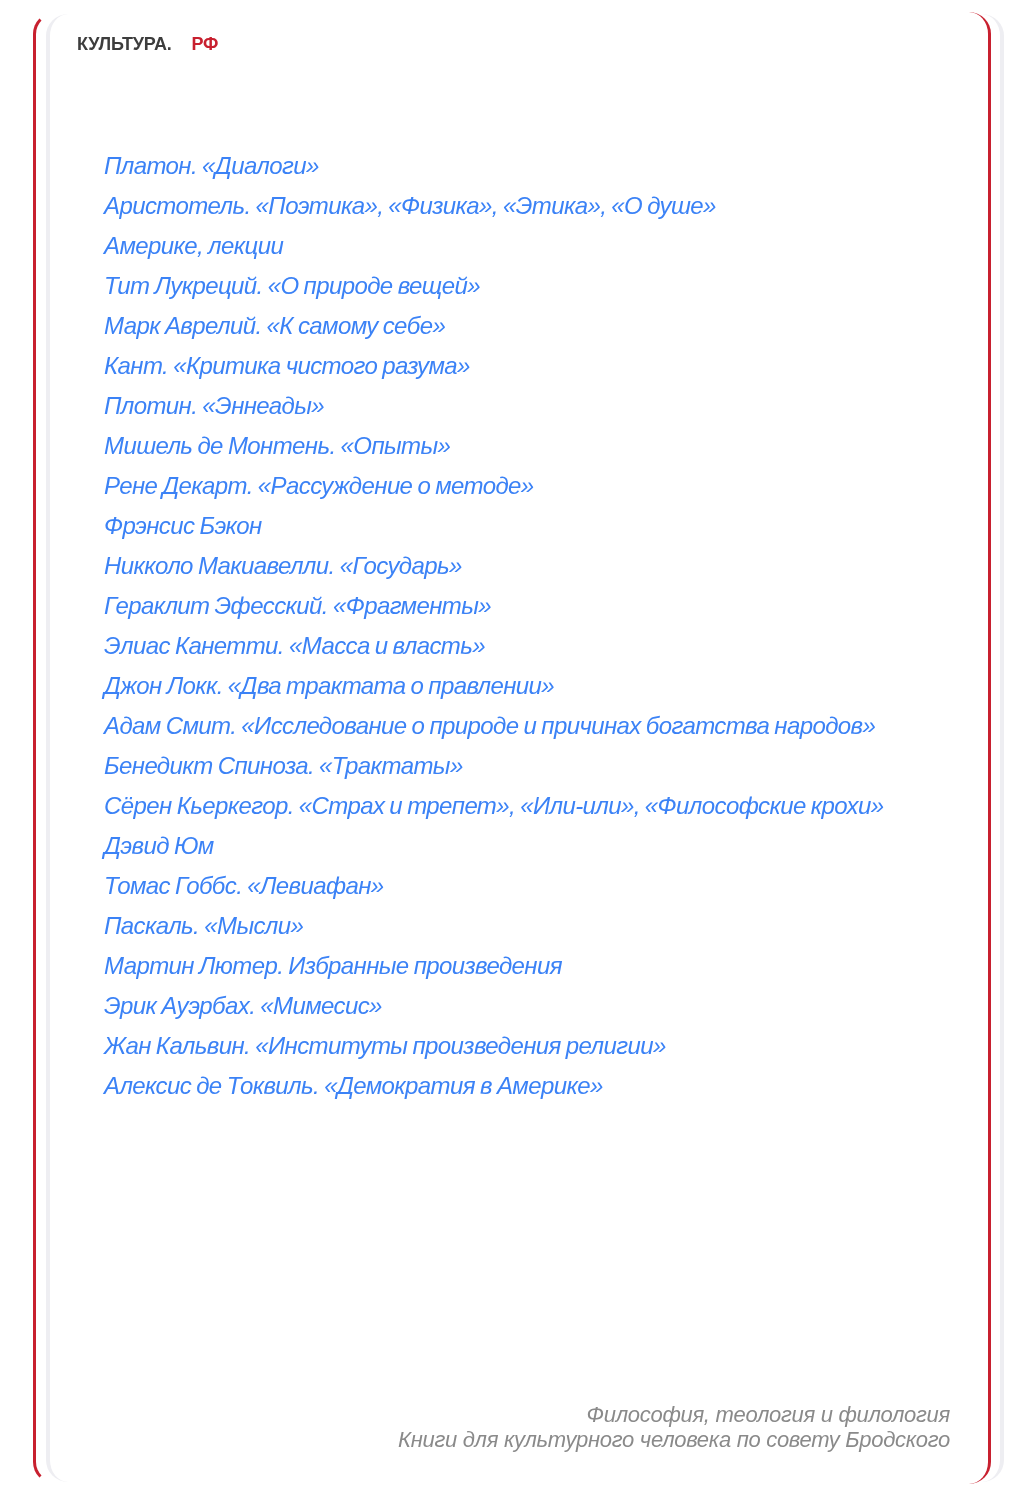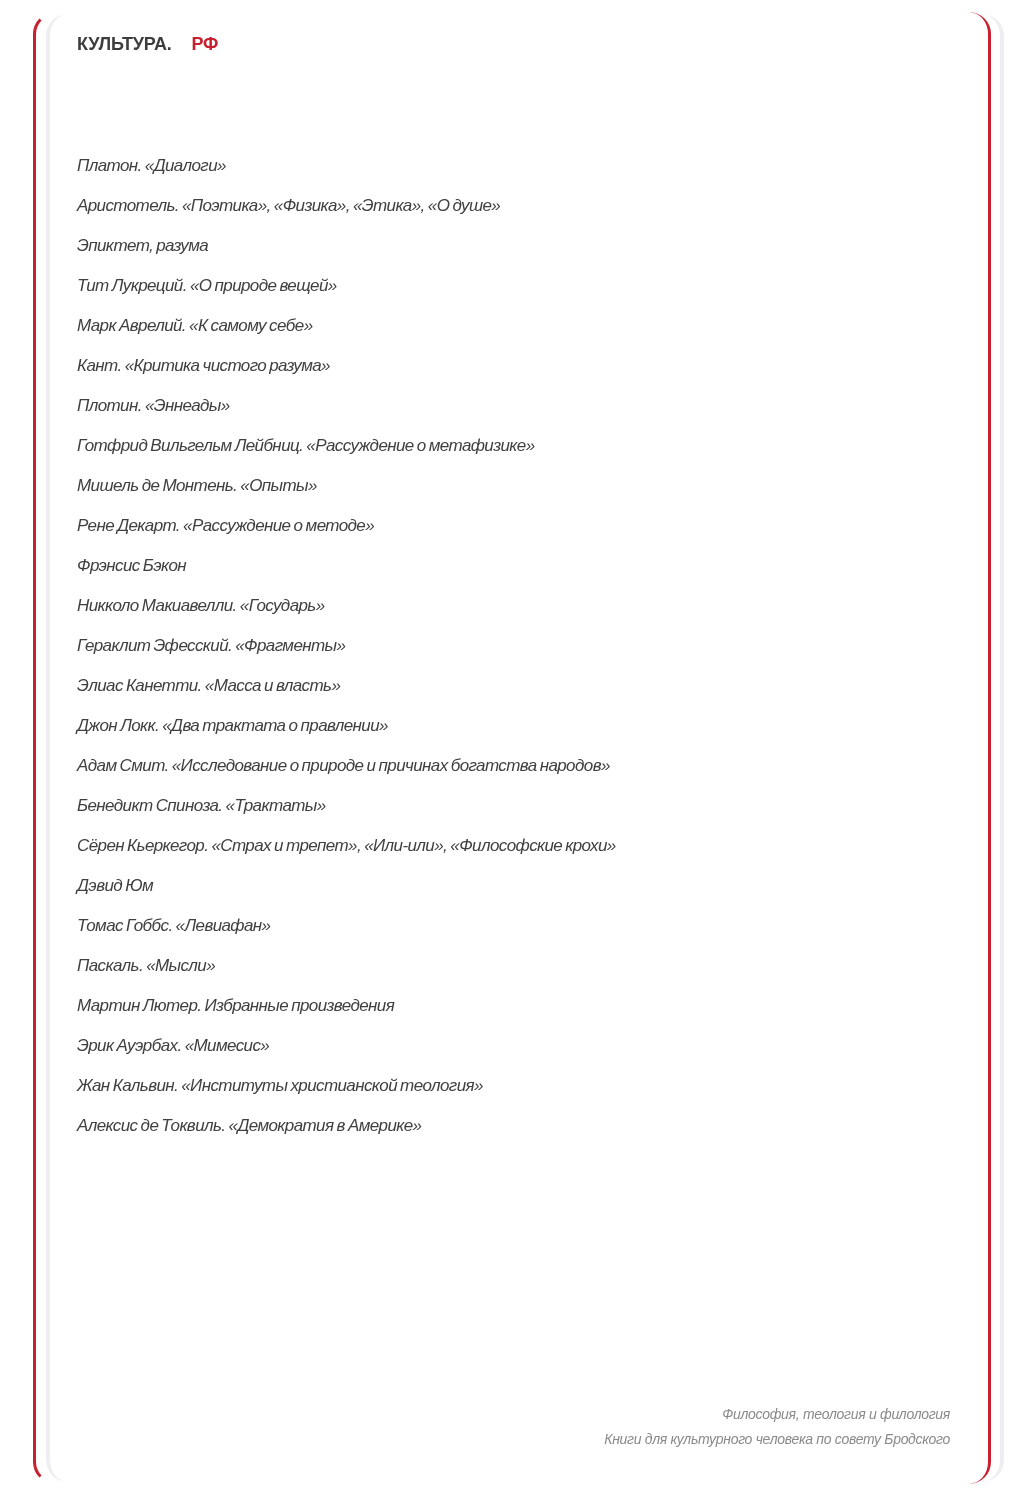--- a/index.html
+++ b/index.html
@@ -88,11 +88,12 @@
     .book-list li {
       font-family: "Liberation Sans", sans-serif;
       font-style: italic;
-      font-size: 17px;
+      font-size: 24px;
       line-height: 40px;
-      color: #404040;
+      color: #3b82f6;
       letter-spacing: -0.6px;
       word-spacing: -1px;
+      margin-left: 27px;
     }
 
     .footer {

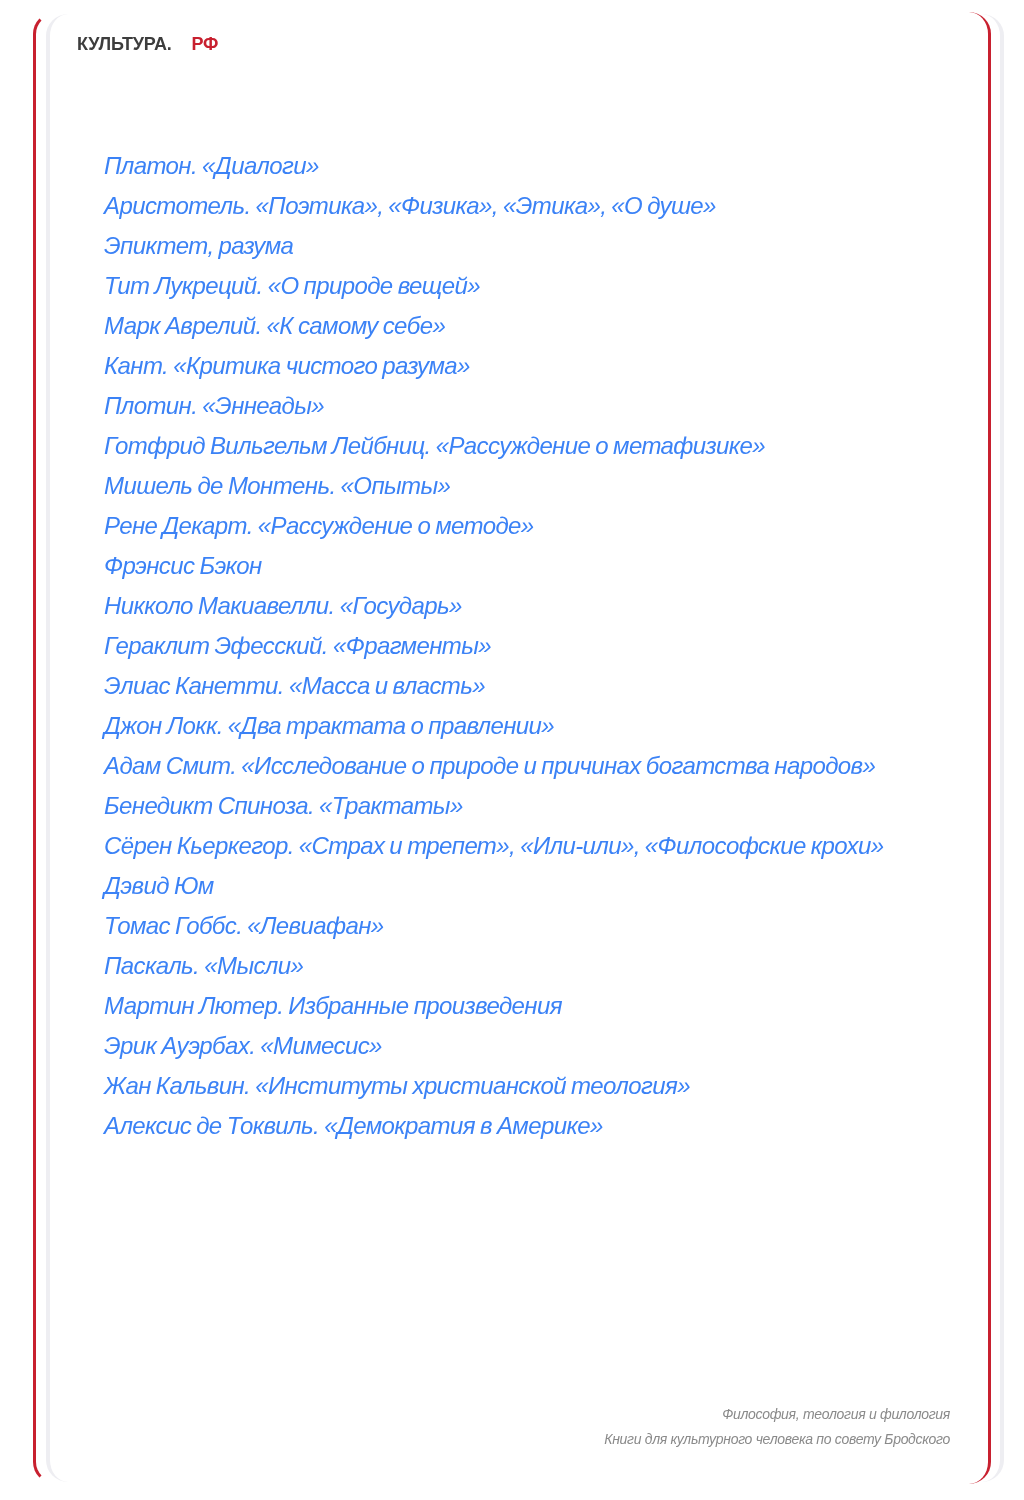--- a/index.html
+++ b/index.html
@@ -127,7 +127,7 @@
 <ul class="book-list">
   <li>Платон. «Диалоги»</li>
   <li>Аристотель. «Поэтика», «Физика», «Этика», «О душе»</li>
-  <li>Эпиктет, разума</li>
+  <li>Америке, лекции</li>
   <li>Тит Лукреций. «О природе вещей»</li>
   <li>Марк Аврелий. «К самому себе»</li>
   <li>Кант. «Критика чистого разума»</li>

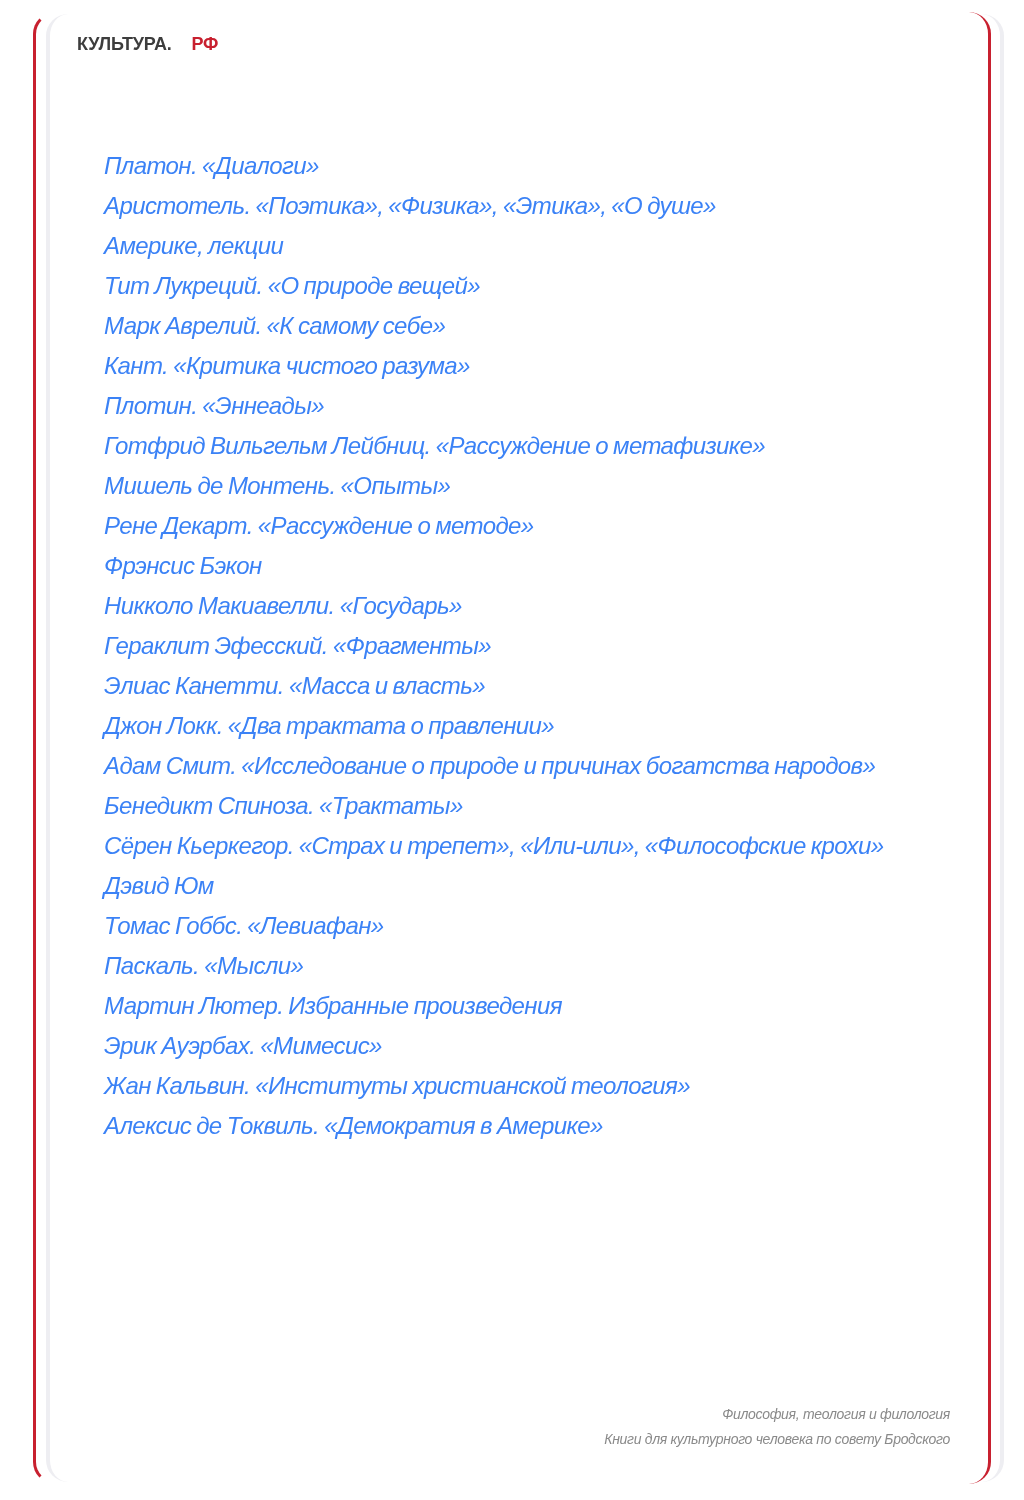--- a/index.html
+++ b/index.html
@@ -132,7 +132,6 @@
   <li>Марк Аврелий. «К самому себе»</li>
   <li>Кант. «Критика чистого разума»</li>
   <li>Плотин. «Эннеады»</li>
-  <li>Готфрид Вильгельм Лейбниц. «Рассуждение о метафизике»</li>
   <li>Мишель де Монтень. «Опыты»</li>
   <li>Рене Декарт. «Рассуждение о методе»</li>
   <li>Фрэнсис Бэкон</li>

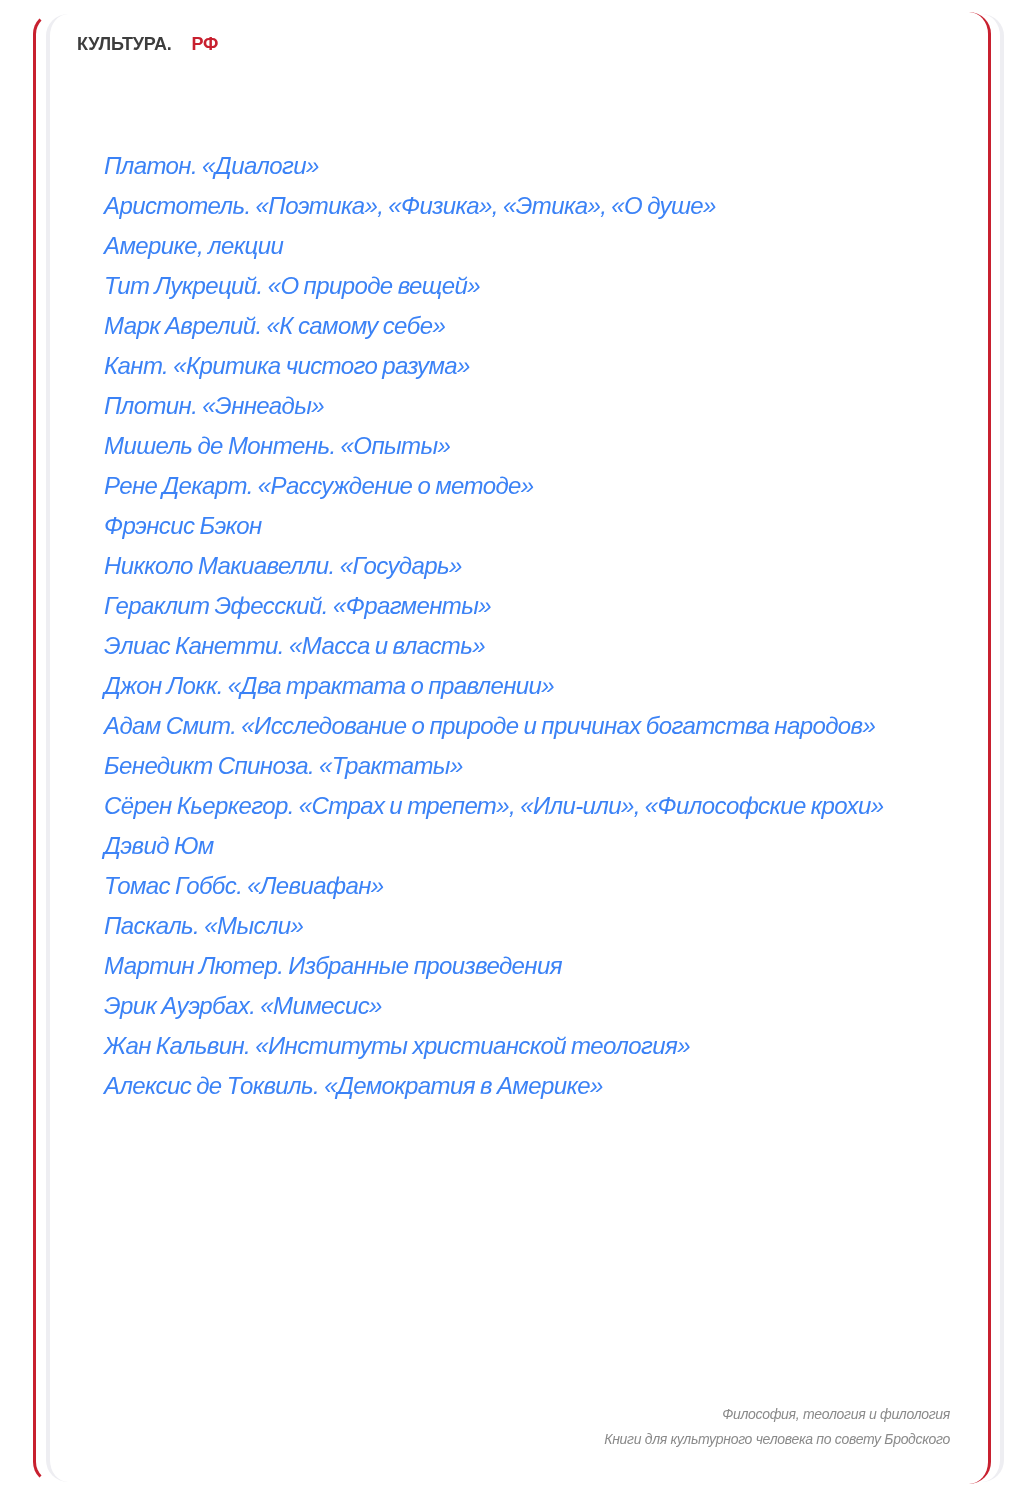--- a/index.html
+++ b/index.html
@@ -147,7 +147,7 @@
   <li>Паскаль. «Мысли»</li>
   <li>Мартин Лютер. Избранные произведения</li>
   <li>Эрик Ауэрбах. «Мимесис»</li>
-  <li>Жан Кальвин. «Институты христианской теология»</li>
+  <li>Жан Кальвин. «Институты произведения религии»</li>
   <li>Алексис де Токвиль. «Демократия в Америке»</li>
 </ul>
 

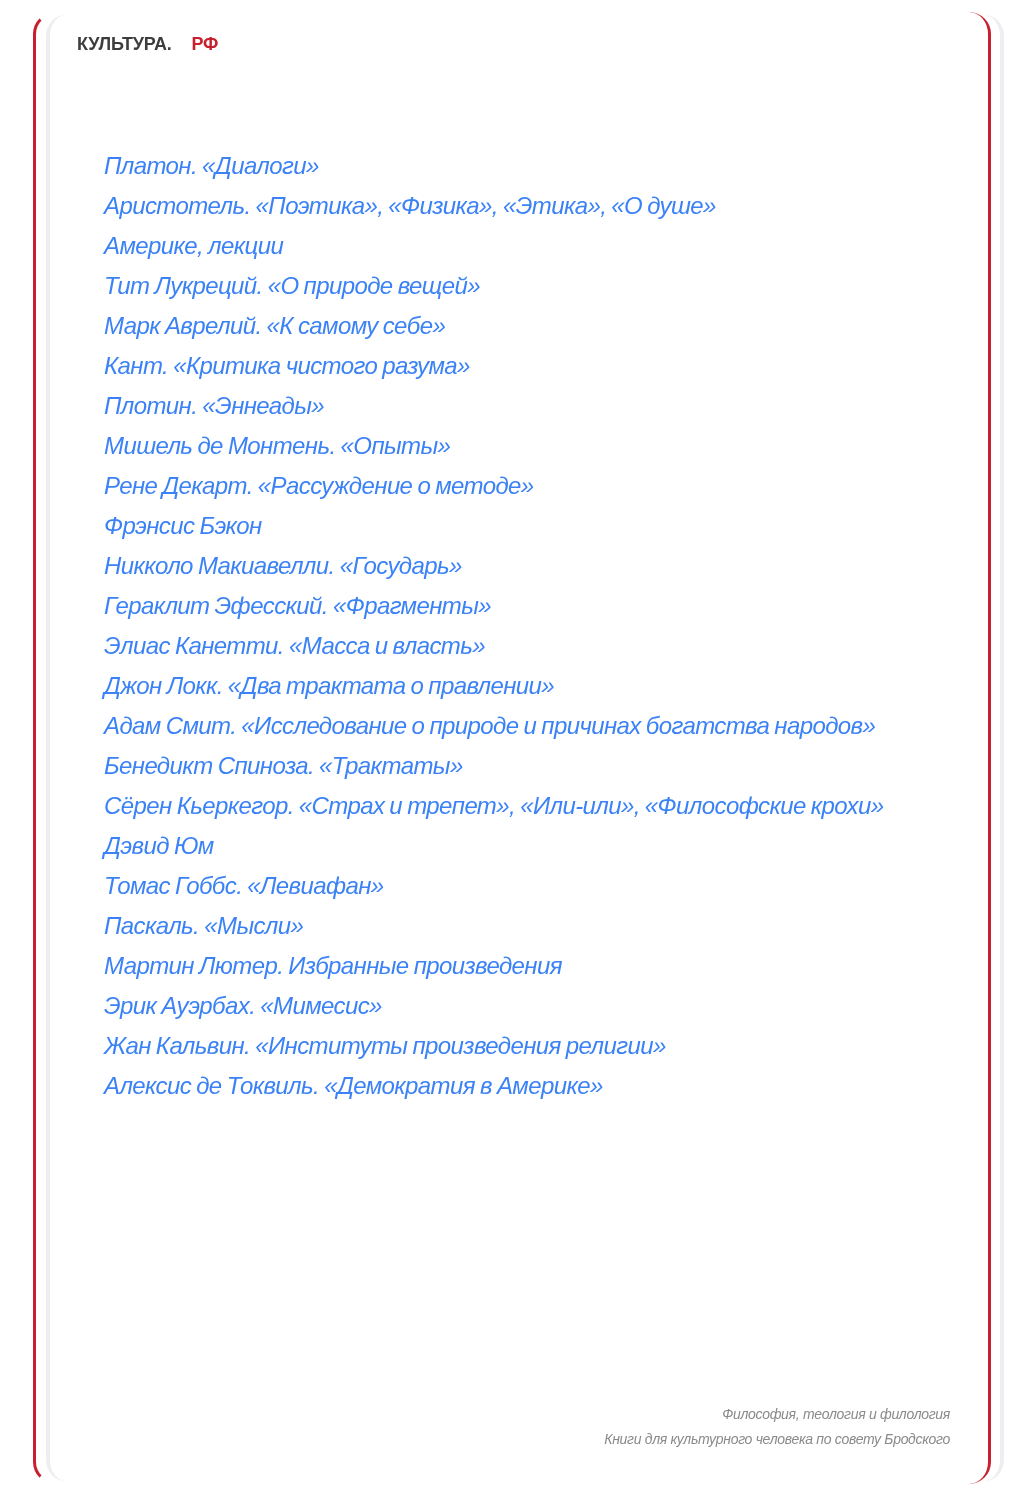--- a/index.html
+++ b/index.html
@@ -103,7 +103,7 @@
       text-align: right;
       font-family: "Liberation Sans", sans-serif;
       font-style: italic;
-      font-size: 14px;
+      font-size: 22px;
       line-height: 25px;
       color: #8a8a8a;
       letter-spacing: -0.3px;

